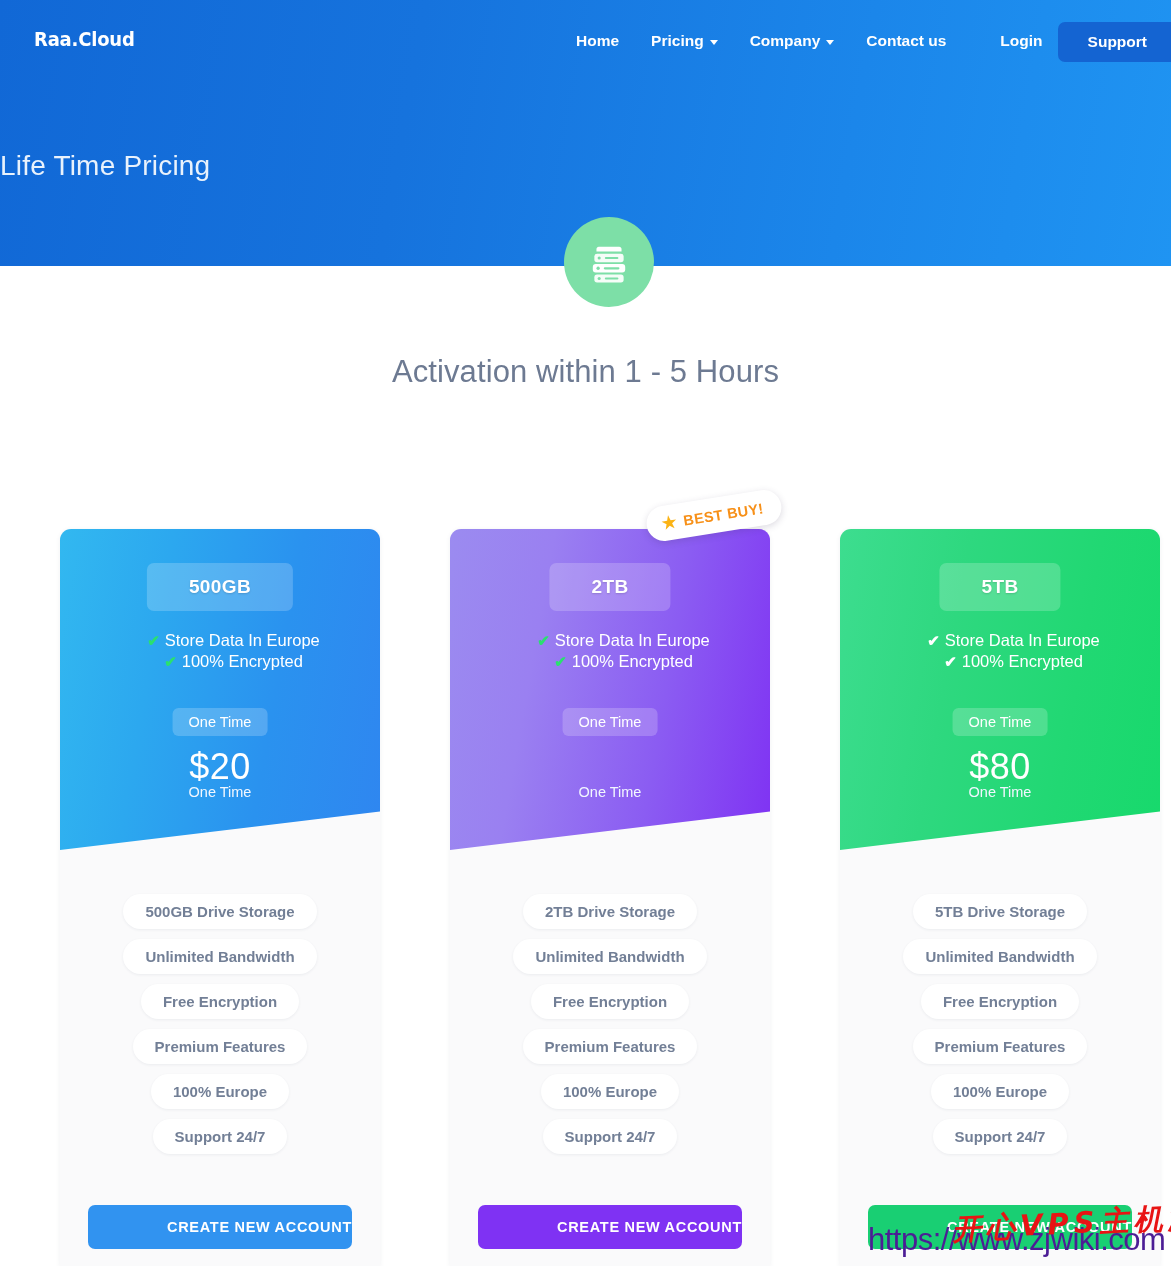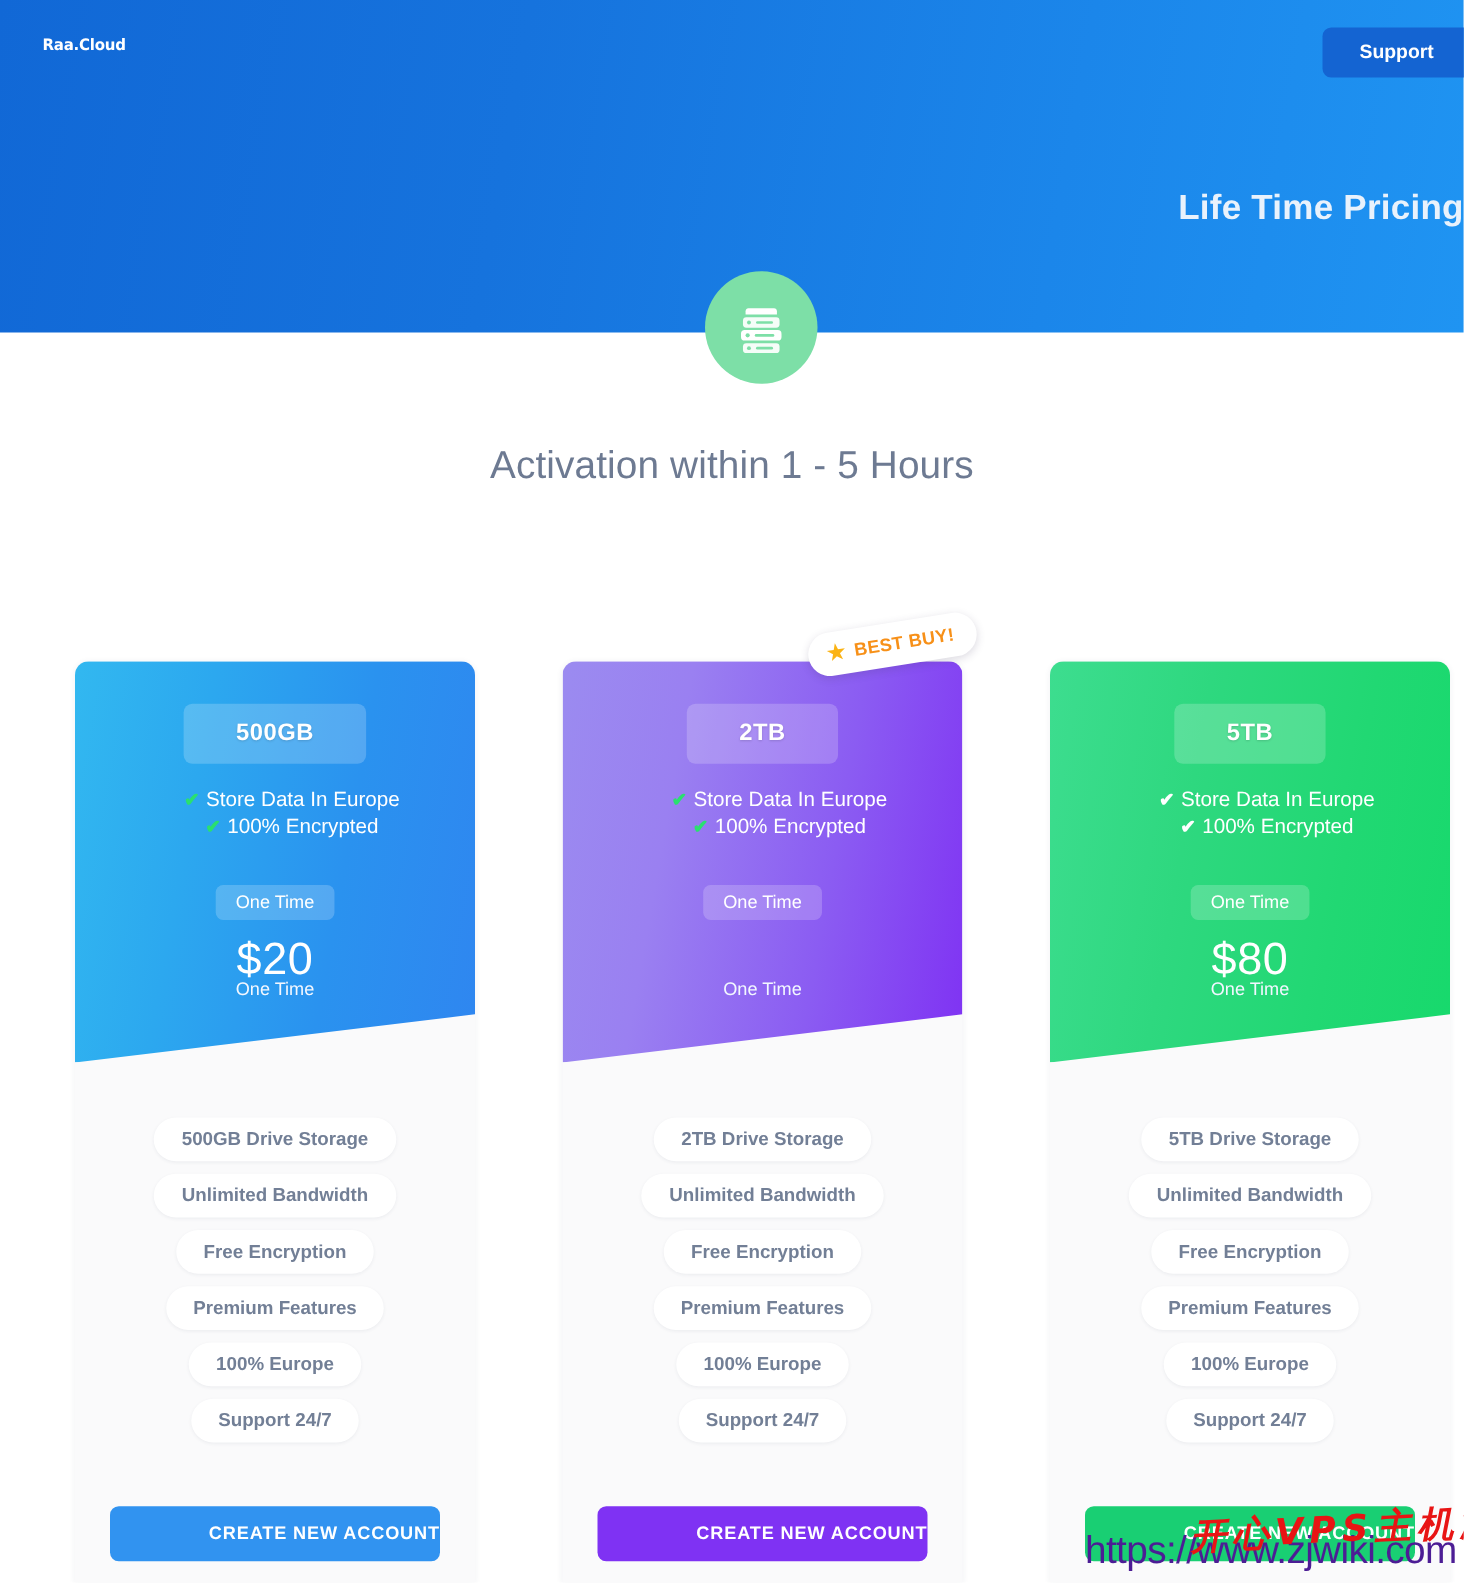--- a/index.html
+++ b/index.html
@@ -27,7 +27,7 @@
   .logo {
     position: absolute; left: 34px; top: 29px;
     font-family: "DejaVu Sans", sans-serif;
-    font-size: 12px; font-weight: 700; color: #ffffff;
+    font-size: 18px; font-weight: 700; color: #ffffff;
     letter-spacing: -0.2px;
     transform: scaleY(1.05);
   }

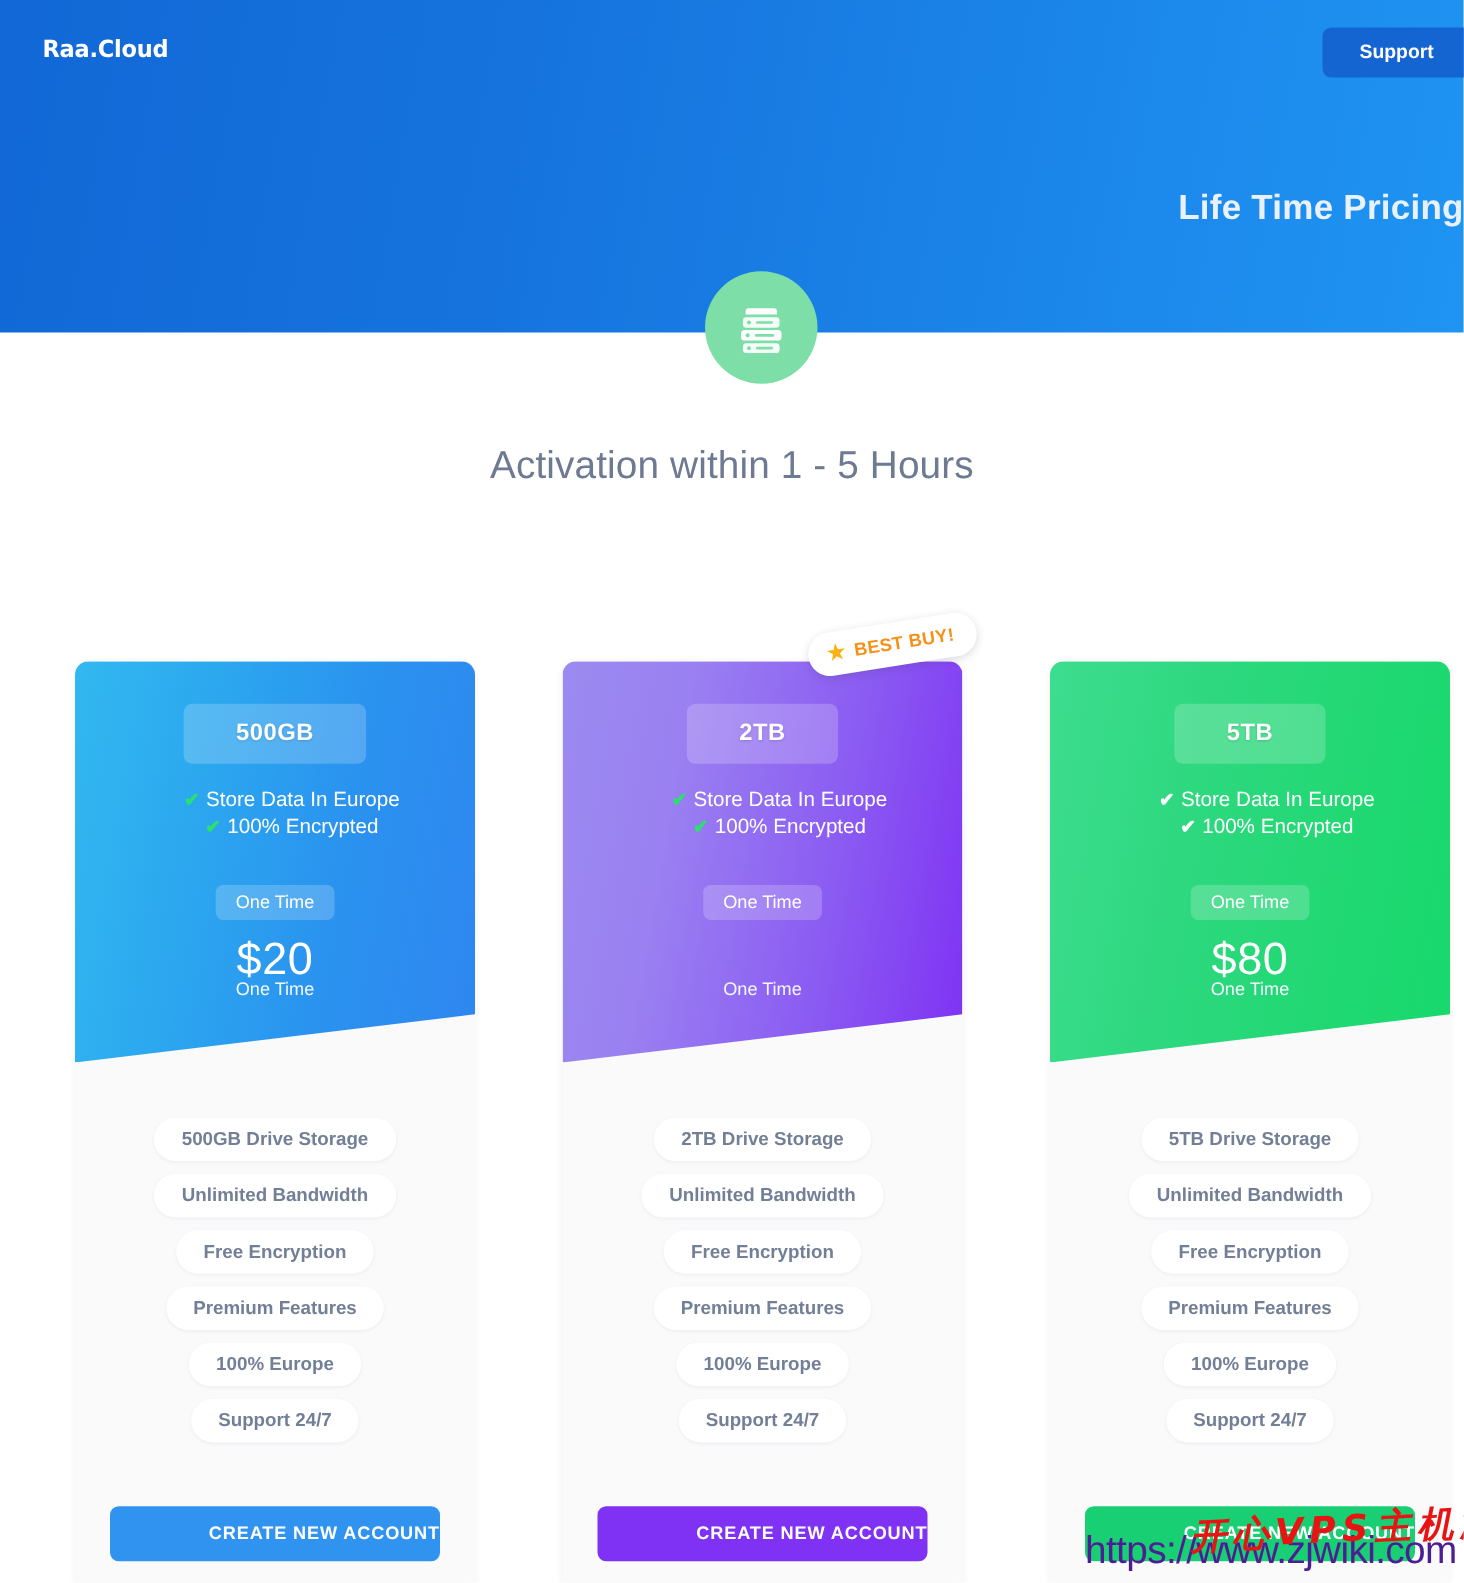--- a/index.html
+++ b/index.html
@@ -208,6 +208,25 @@
     <div class="navbar">
       <div class="logo">Raa.Cloud</div>
 
+      <div class="nav-links">
+        <div class="nav-item">
+          <span>Home</span>
+        </div>
+        <div class="nav-item">
+          <span>Pricing</span>
+          <span class="caret"></span>
+        </div>
+        <div class="nav-item">
+          <span>Company</span>
+          <span class="caret"></span>
+        </div>
+        <div class="nav-item">
+          <span>Contact us</span>
+        </div>
+        <div class="nav-item nav-login">
+          <span>Login</span>
+        </div>
+      </div>
 
       <div class="nav-support">Support</div>
     </div>

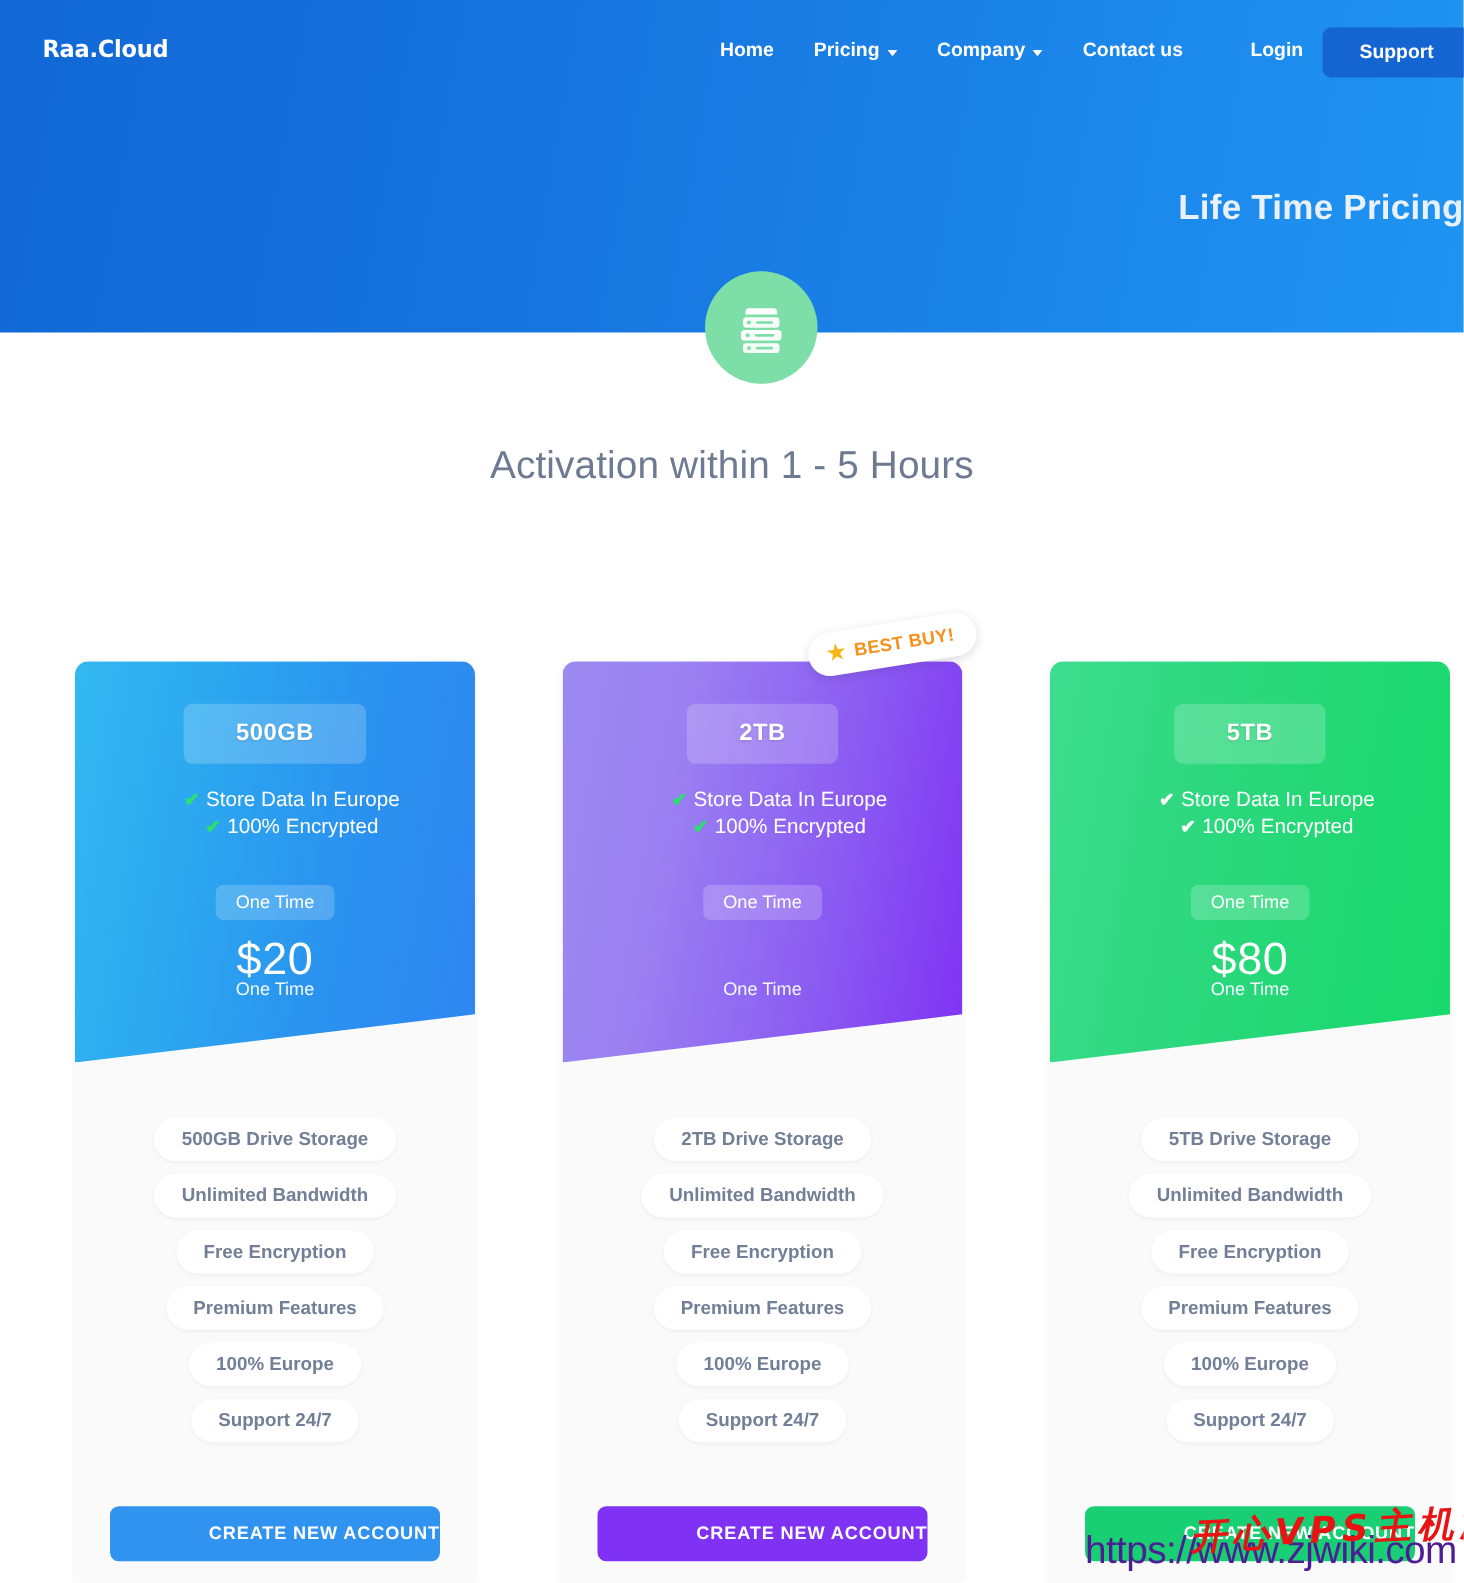--- a/index.html
+++ b/index.html
@@ -57,8 +57,8 @@
   }
   .hero-title {
     position: absolute; left: 0; top: 150px; width: 1171px;
-    text-align: right;
-    color: #e9f2fc; font-size: 28px; font-weight: 700;
+    text-align: left;
+    color: #e9f2fc; font-size: 28px; font-weight: 400;
     letter-spacing: 0.2px;
   }
 

